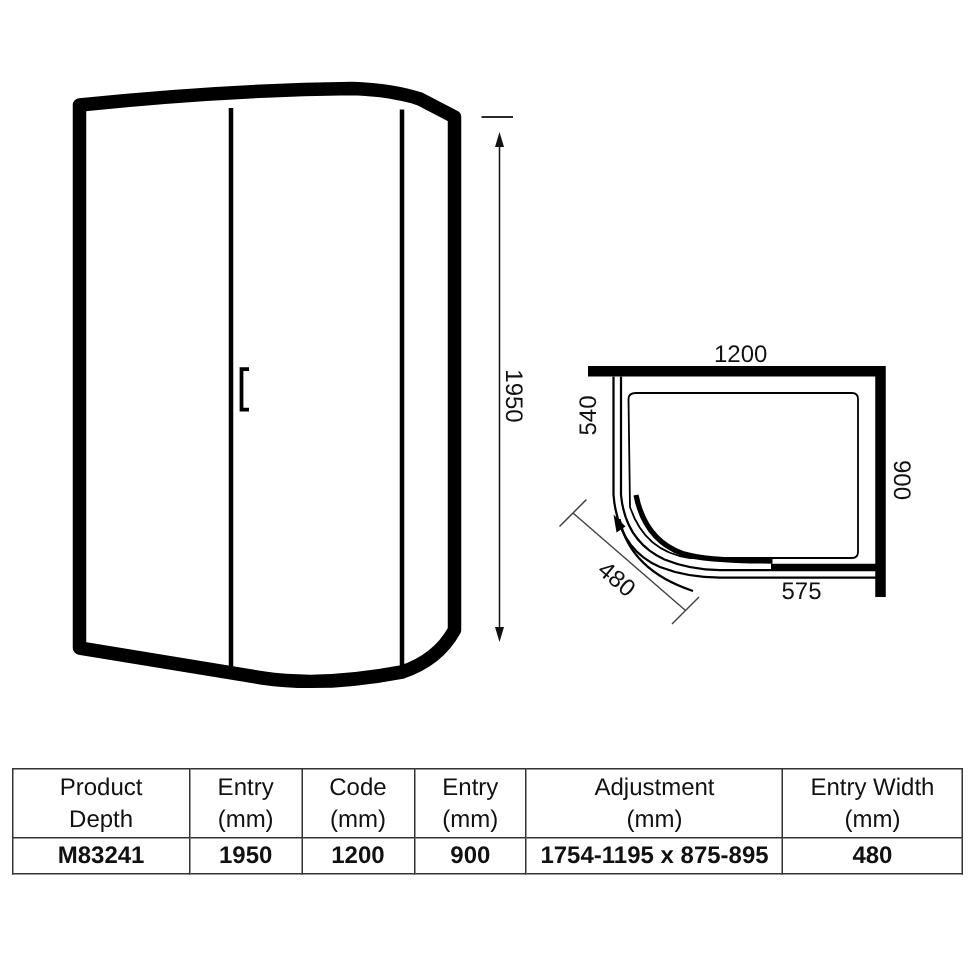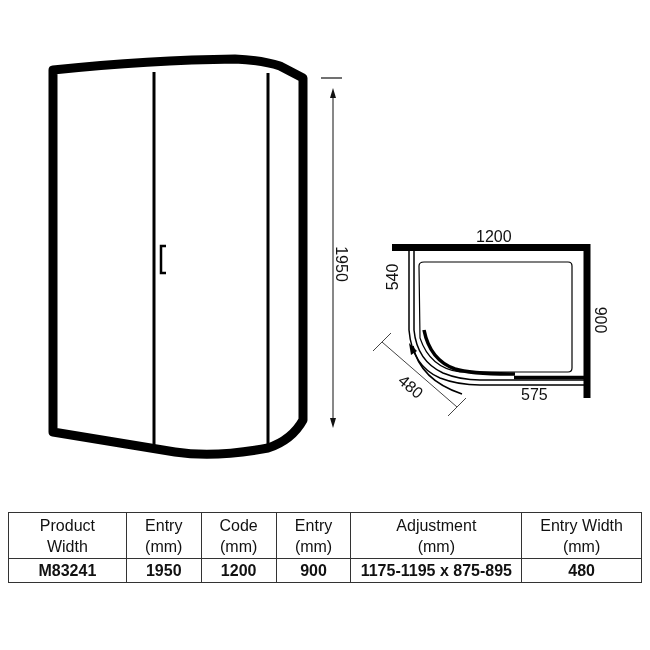--- a/index.html
+++ b/index.html
@@ -89,7 +89,7 @@
     <tr>
       <th>
           <span class="hl">Product</span>
-          <span class="hl">Width</span>
+          <span class="hl">Depth</span>
         </th>
       <th>
           <span class="hl">Entry</span>

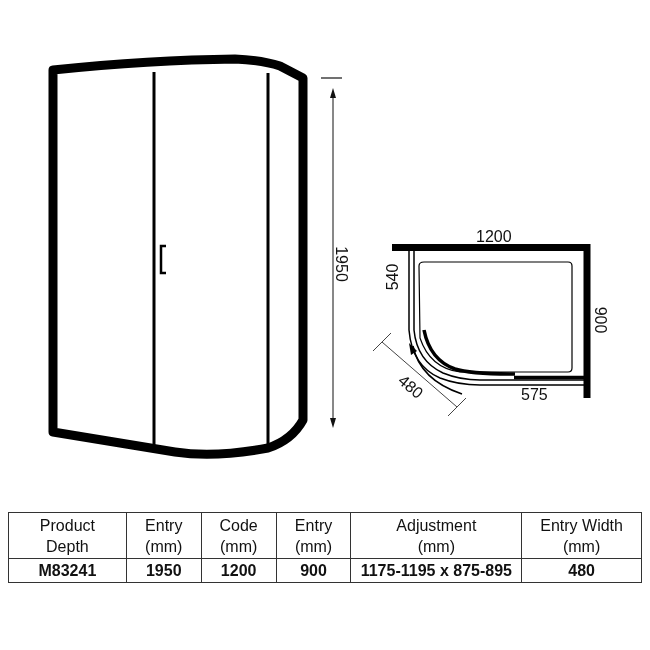--- a/index.html
+++ b/index.html
@@ -119,7 +119,7 @@
       <td>1950</td>
       <td>1200</td>
       <td>900</td>
-      <td>1175-1195 x 875-895</td>
+      <td>1754-1195 x 875-895</td>
       <td>480</td>
     </tr>
   </tbody>

